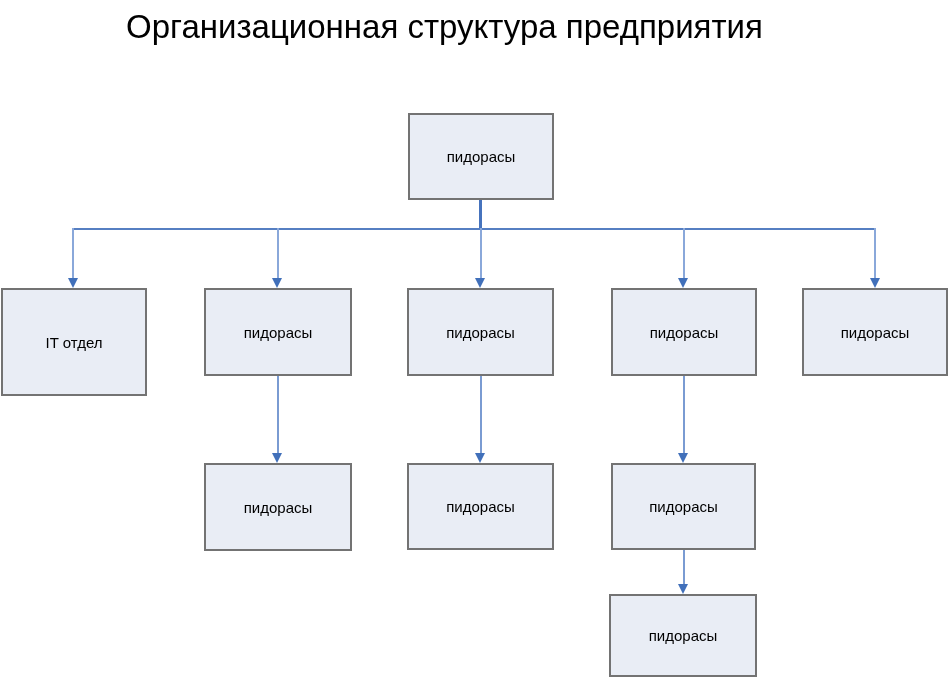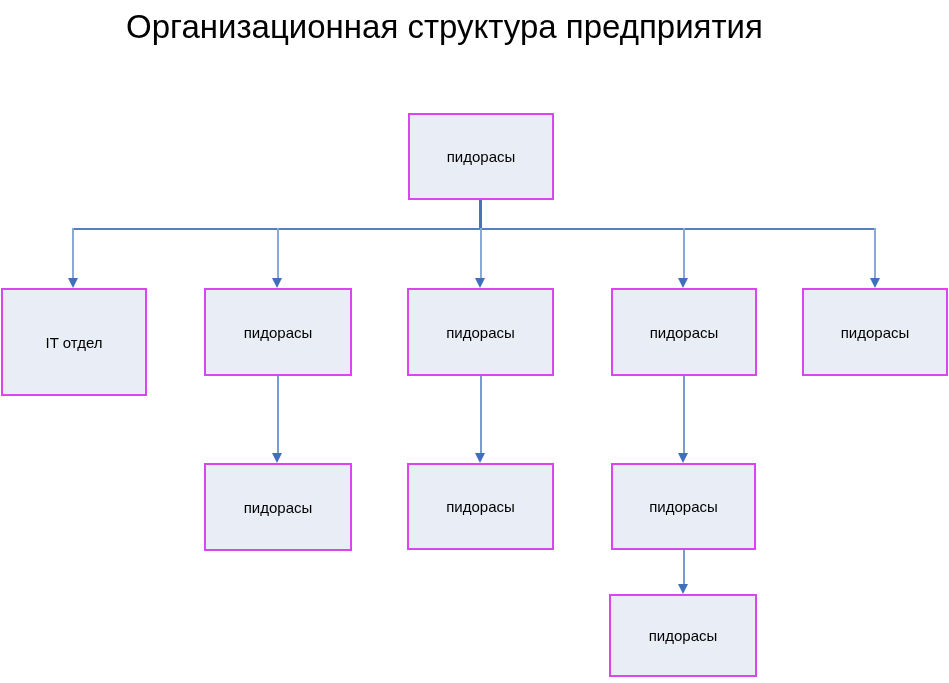--- a/index.html
+++ b/index.html
@@ -30,7 +30,7 @@
     position: absolute;
     box-sizing: border-box;
     background: #e9edf5;
-    border: 2px solid #d946ef;
+    border: 2px solid #737373;
     display: flex;
     align-items: center;
     justify-content: center;

